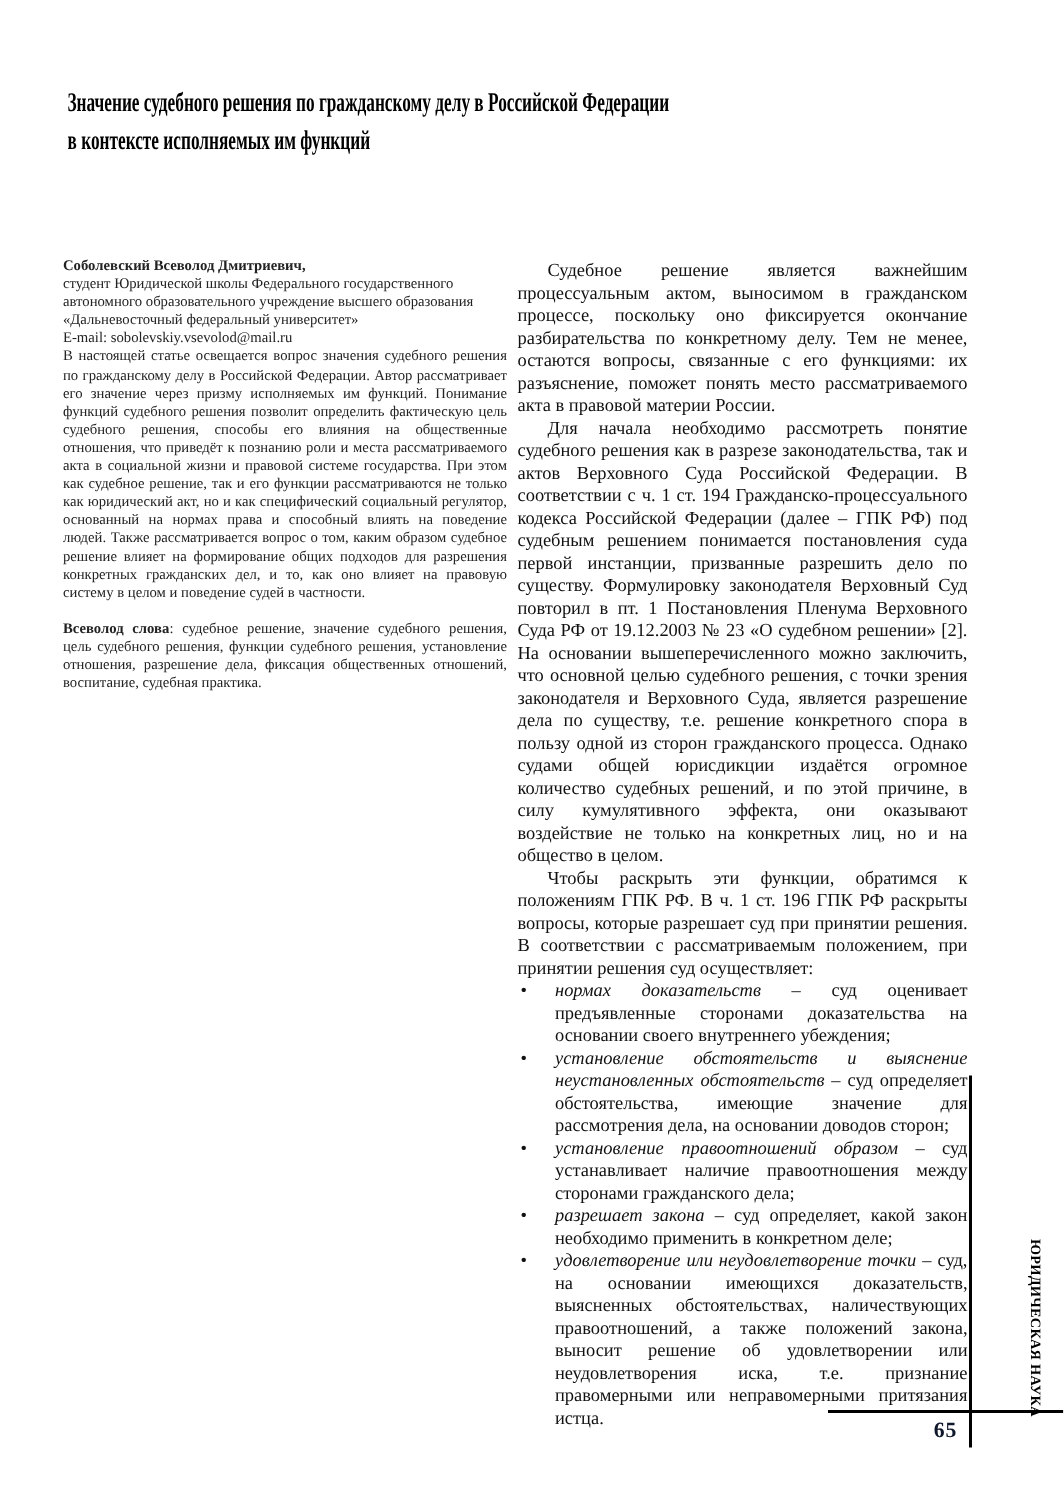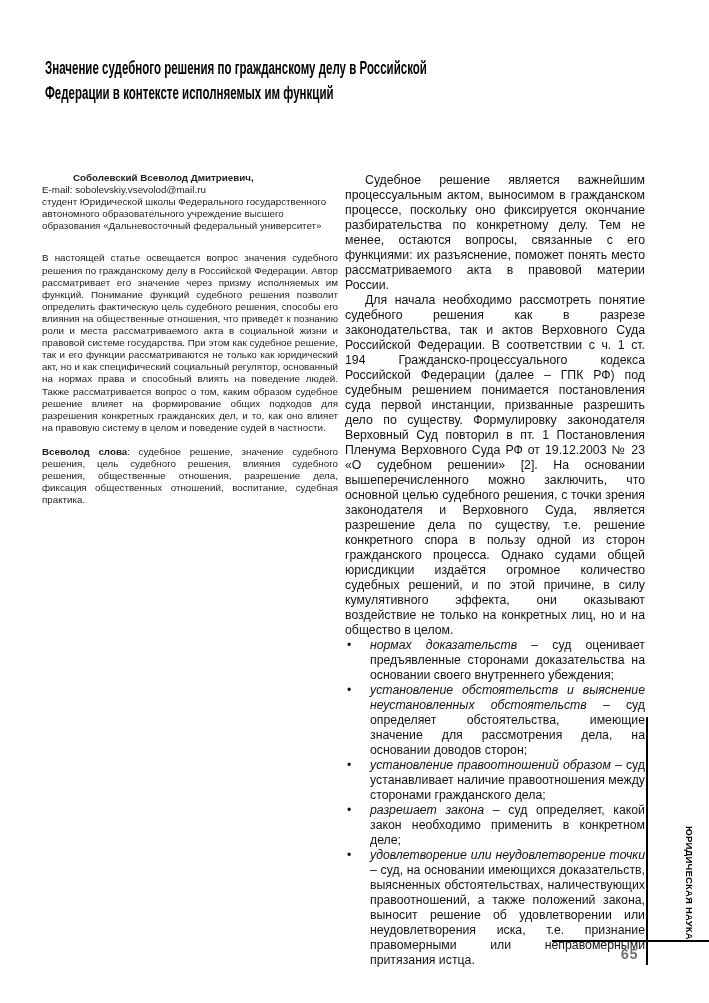--- a/index.html
+++ b/index.html
@@ -5,7 +5,7 @@
   html,body{margin:0;padding:0;background:#ffffff;}
   .page{
     position:relative;width:709px;height:977px;background:#ffffff;
-    font-family:Liberation Sans, sans-serif;color:#1c1c1c;overflow:hidden;
+    font-family:Liberation Serif, serif;color:#1c1c1c;overflow:hidden;
   }
   .title{
     position:absolute;left:45px;top:44px;width:640px;

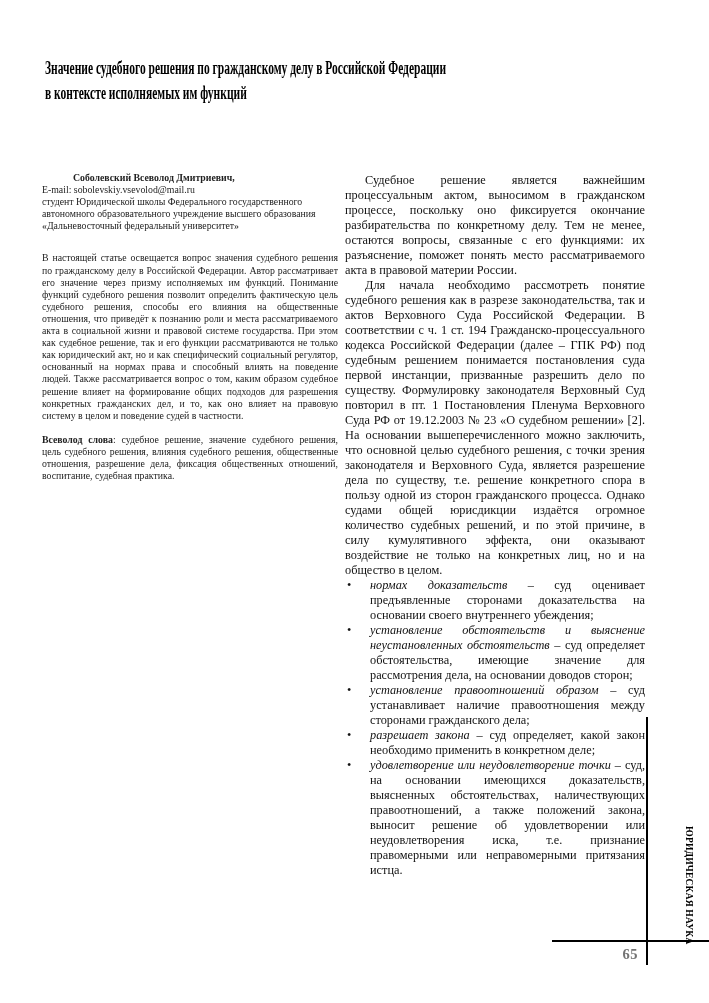--- a/index.html
+++ b/index.html
@@ -16,7 +16,7 @@
     position:absolute;left:42px;top:172px;width:296px;
     font-size:9.8px;line-height:12.1px;color:#222;
   }
-  .author-name{font-weight:700;margin-left:31px;}
+  .author-name{font-weight:700;}
   .abstract{margin-top:20px;text-align:justify;}
   .keywords{margin-top:12px;text-align:justify;}
   .kw-label{font-weight:700;}

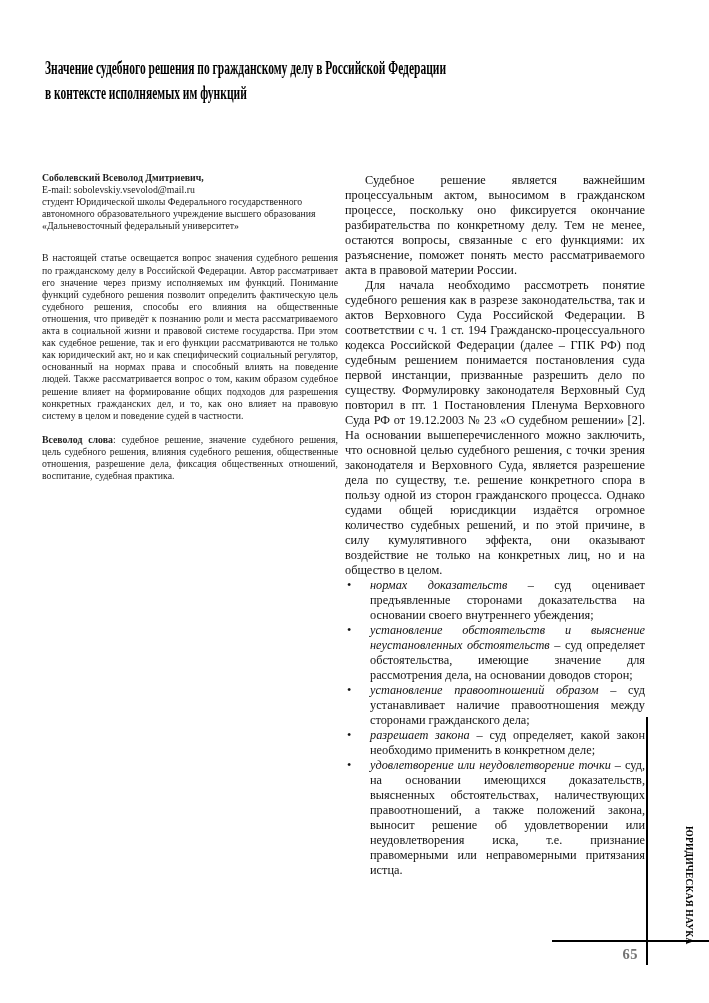--- a/index.html
+++ b/index.html
@@ -51,8 +51,8 @@
   <div class="left-col">
     <div>
       <div class="author-name">Соболевский Всеволод Дмитриевич,</div>
+      <div>студент Юридической школы Федерального государственного автономного образовательного учреждение высшего образования «Дальневосточный федеральный университет»</div>
       <div>E-mail: sobolevskiy.vsevolod@mail.ru</div>
-      <div>студент Юридической школы Федерального государственного автономного образовательного учреждение высшего образования «Дальневосточный федеральный университет»</div>
     </div>
     <div class="abstract">В настоящей статье освещается вопрос значения судебного решения по гражданскому делу в Российской Федерации. Автор рассматривает его значение через призму исполняемых им функций. Понимание функций судебного решения позволит определить фактическую цель судебного решения, способы его влияния на общественные отношения, что приведёт к познанию роли и места рассматриваемого акта в социальной жизни и правовой системе государства. При этом как судебное решение, так и его функции рассматриваются не только как юридический акт, но и как специфический социальный регулятор, основанный на нормах права и способный влиять на поведение людей. Также рассматривается вопрос о том, каким образом судебное решение влияет на формирование общих подходов для разрешения конкретных гражданских дел, и то, как оно влияет на правовую систему в целом и поведение судей в частности.</div>
     <div class="keywords"><span class="kw-label">Всеволод слова</span><span>: судебное решение, значение судебного решения, цель судебного решения, влияния судебного решения, общественные отношения, разрешение дела, фиксация общественных отношений, воспитание, судебная практика.</span></div>

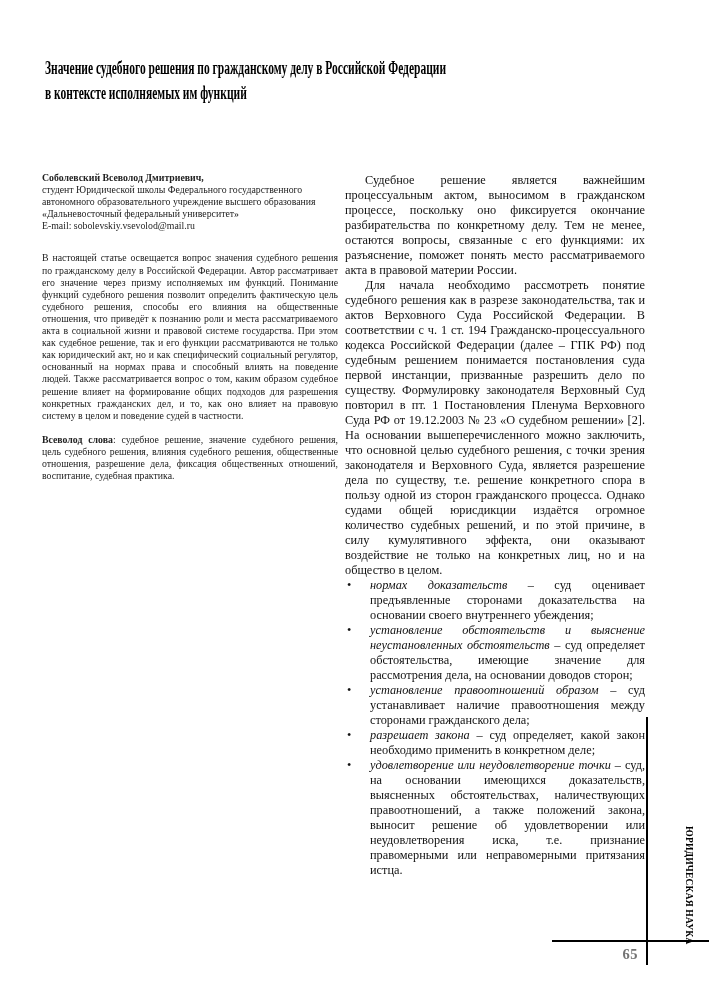--- a/index.html
+++ b/index.html
@@ -17,7 +17,7 @@
     font-size:9.8px;line-height:12.1px;color:#222;
   }
   .author-name{font-weight:700;}
-  .abstract{margin-top:20px;text-align:justify;}
+  .abstract{text-align:justify;}
   .keywords{margin-top:12px;text-align:justify;}
   .kw-label{font-weight:700;}
   .right-col{

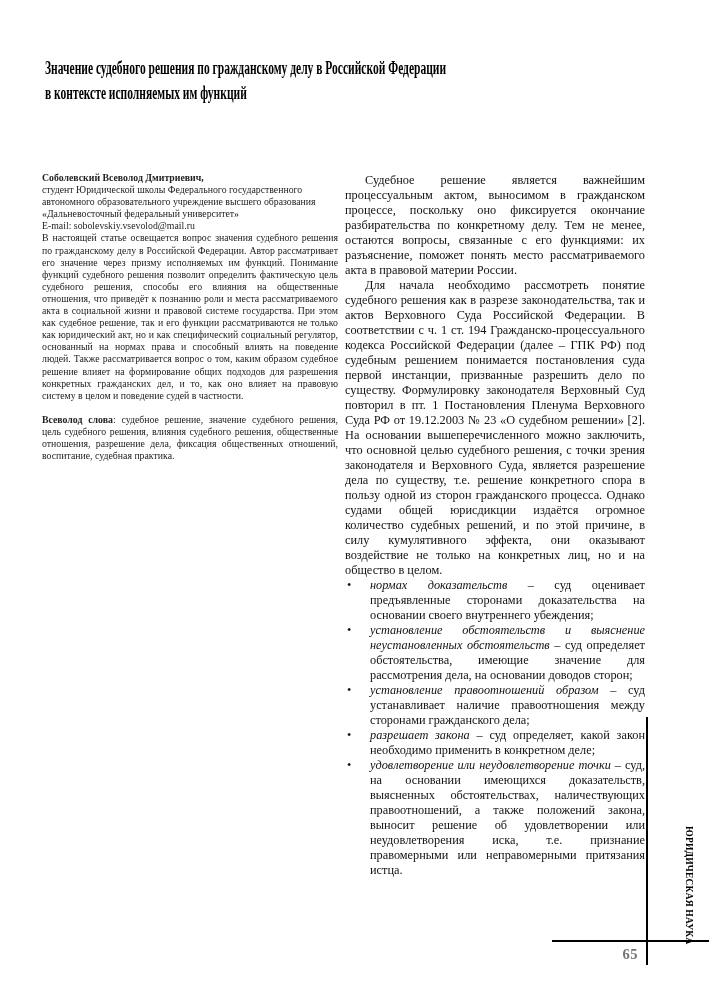--- a/index.html
+++ b/index.html
@@ -55,7 +55,7 @@
       <div>E-mail: sobolevskiy.vsevolod@mail.ru</div>
     </div>
     <div class="abstract">В настоящей статье освещается вопрос значения судебного решения по гражданскому делу в Российской Федерации. Автор рассматривает его значение через призму исполняемых им функций. Понимание функций судебного решения позволит определить фактическую цель судебного решения, способы его влияния на общественные отношения, что приведёт к познанию роли и места рассматриваемого акта в социальной жизни и правовой системе государства. При этом как судебное решение, так и его функции рассматриваются не только как юридический акт, но и как специфический социальный регулятор, основанный на нормах права и способный влиять на поведение людей. Также рассматривается вопрос о том, каким образом судебное решение влияет на формирование общих подходов для разрешения конкретных гражданских дел, и то, как оно влияет на правовую систему в целом и поведение судей в частности.</div>
-    <div class="keywords"><span class="kw-label">Всеволод слова</span><span>: судебное решение, значение судебного решения, цель судебного решения, влияния судебного решения, общественные отношения, разрешение дела, фиксация общественных отношений, воспитание, судебная практика.</span></div>
+    <div class="keywords"><span class="kw-label">Всеволод слова</span><span>: судебное решение, значение судебного решения, цель судебного решения, функции судебного решения, установление отношения, разрешение дела, фиксация общественных отношений, воспитание, судебная практика.</span></div>
   </div>
 
   <div class="right-col">

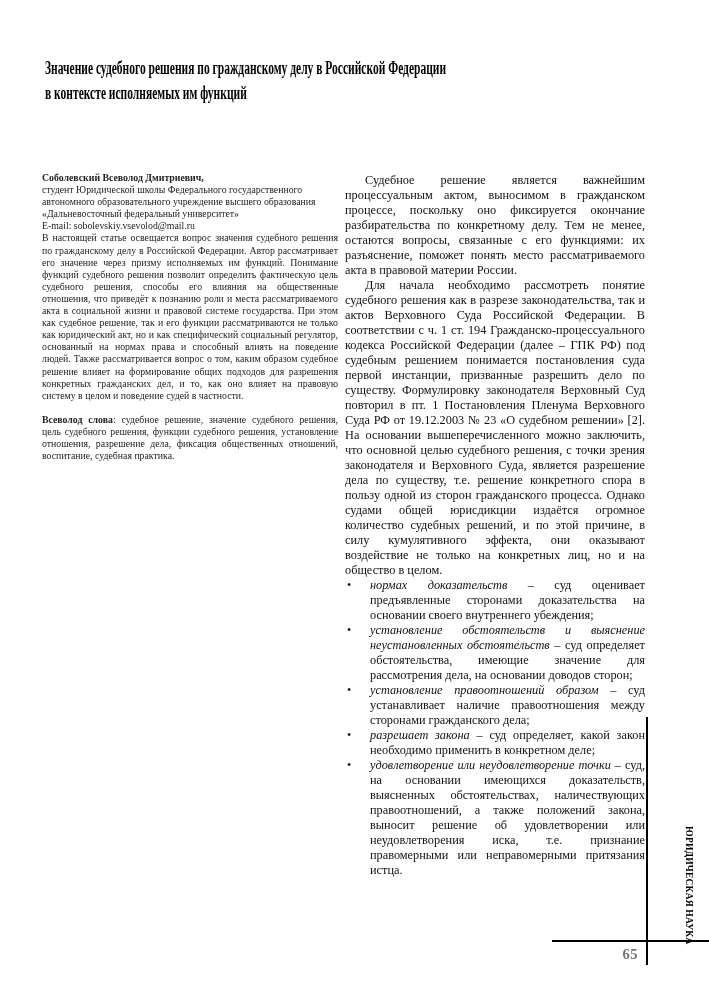--- a/index.html
+++ b/index.html
@@ -61,6 +61,7 @@
   <div class="right-col">
     <p class="para">Судебное решение является важнейшим процессуальным актом, выносимом в гражданском процессе, поскольку оно фиксируется окончание разбирательства по конкретному делу. Тем не менее, остаются вопросы, связанные с его функциями: их разъяснение, поможет понять место рассматриваемого акта в правовой материи России.</p>
     <p class="para">Для начала необходимо рассмотреть понятие судебного решения как в разрезе законодательства, так и актов Верховного Суда Российской Федерации. В соответствии с ч. 1 ст. 194 Гражданско-процессуального кодекса Российской Федерации (далее – ГПК РФ) под судебным решением понимается постановления суда первой инстанции, призванные разрешить дело по существу. Формулировку законодателя Верховный Суд повторил в пт. 1 Постановления Пленума Верховного Суда РФ от 19.12.2003 № 23 «О судебном решении» [2]. На основании вышеперечисленного можно заключить, что основной целью судебного решения, с точки зрения законодателя и Верховного Суда, является разрешение дела по существу, т.е. решение конкретного спора в пользу одной из сторон гражданского процесса. Однако судами общей юрисдикции издаётся огромное количество судебных решений, и по этой причине, в силу кумулятивного эффекта, они оказывают воздействие не только на конкретных лиц, но и на общество в целом.</p>
+    <p class="para">Чтобы раскрыть эти функции, обратимся к положениям ГПК РФ. В ч. 1 ст. 196 ГПК РФ раскрыты вопросы, которые разрешает суд при принятии решения. В соответствии с рассматриваемым положением, при принятии решения суд осуществляет:</p>
     <ul class="bullets">
       <li><span class="bullet-glyph">•</span><span class="it">нормах доказательств</span><span> – суд оценивает предъявленные сторонами доказательства на основании своего внутреннего убеждения;</span></li>
       <li><span class="bullet-glyph">•</span><span class="it">установление обстоятельств и выяснение неустановленных обстоятельств</span><span> – суд определяет обстоятельства, имеющие значение для рассмотрения дела, на основании доводов сторон;</span></li>

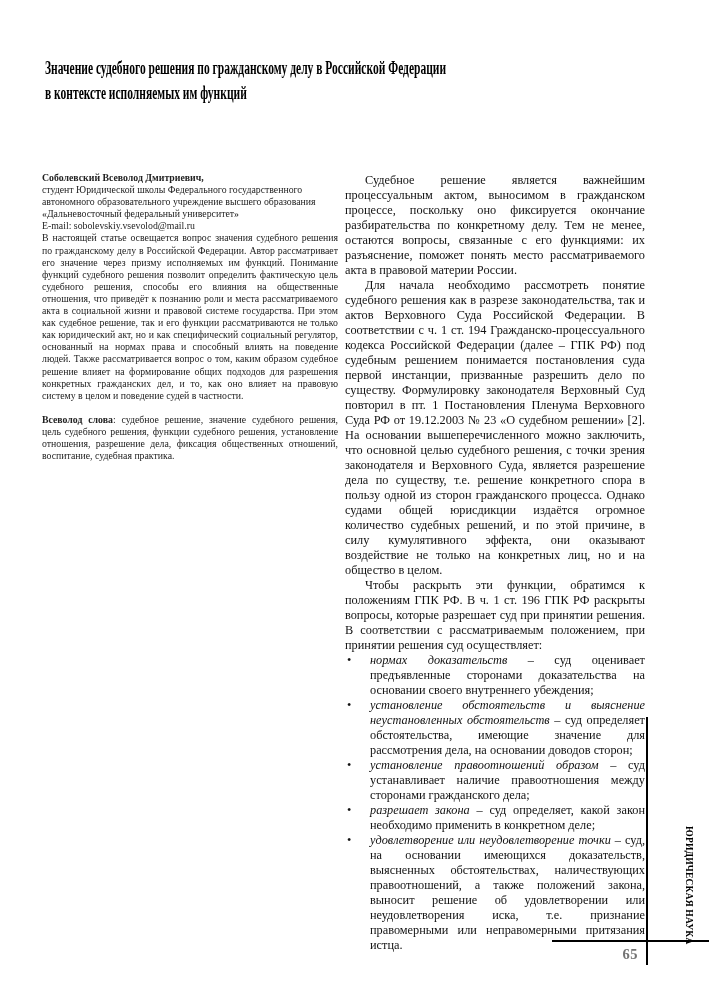--- a/index.html
+++ b/index.html
@@ -33,7 +33,7 @@
   .footer-rule{position:absolute;left:552px;top:940px;width:157px;height:2px;background:#000;}
   .page-number{
     position:absolute;left:590px;top:946px;width:48px;text-align:right;
-    font-size:14.5px;font-weight:700;letter-spacing:0.5px;color:#737373;
+    font-size:14.5px;font-weight:700;letter-spacing:0.5px;color:#0f172a;
   }
   .journal-strip{
     position:absolute;left:684px;top:826px;height:114px;

